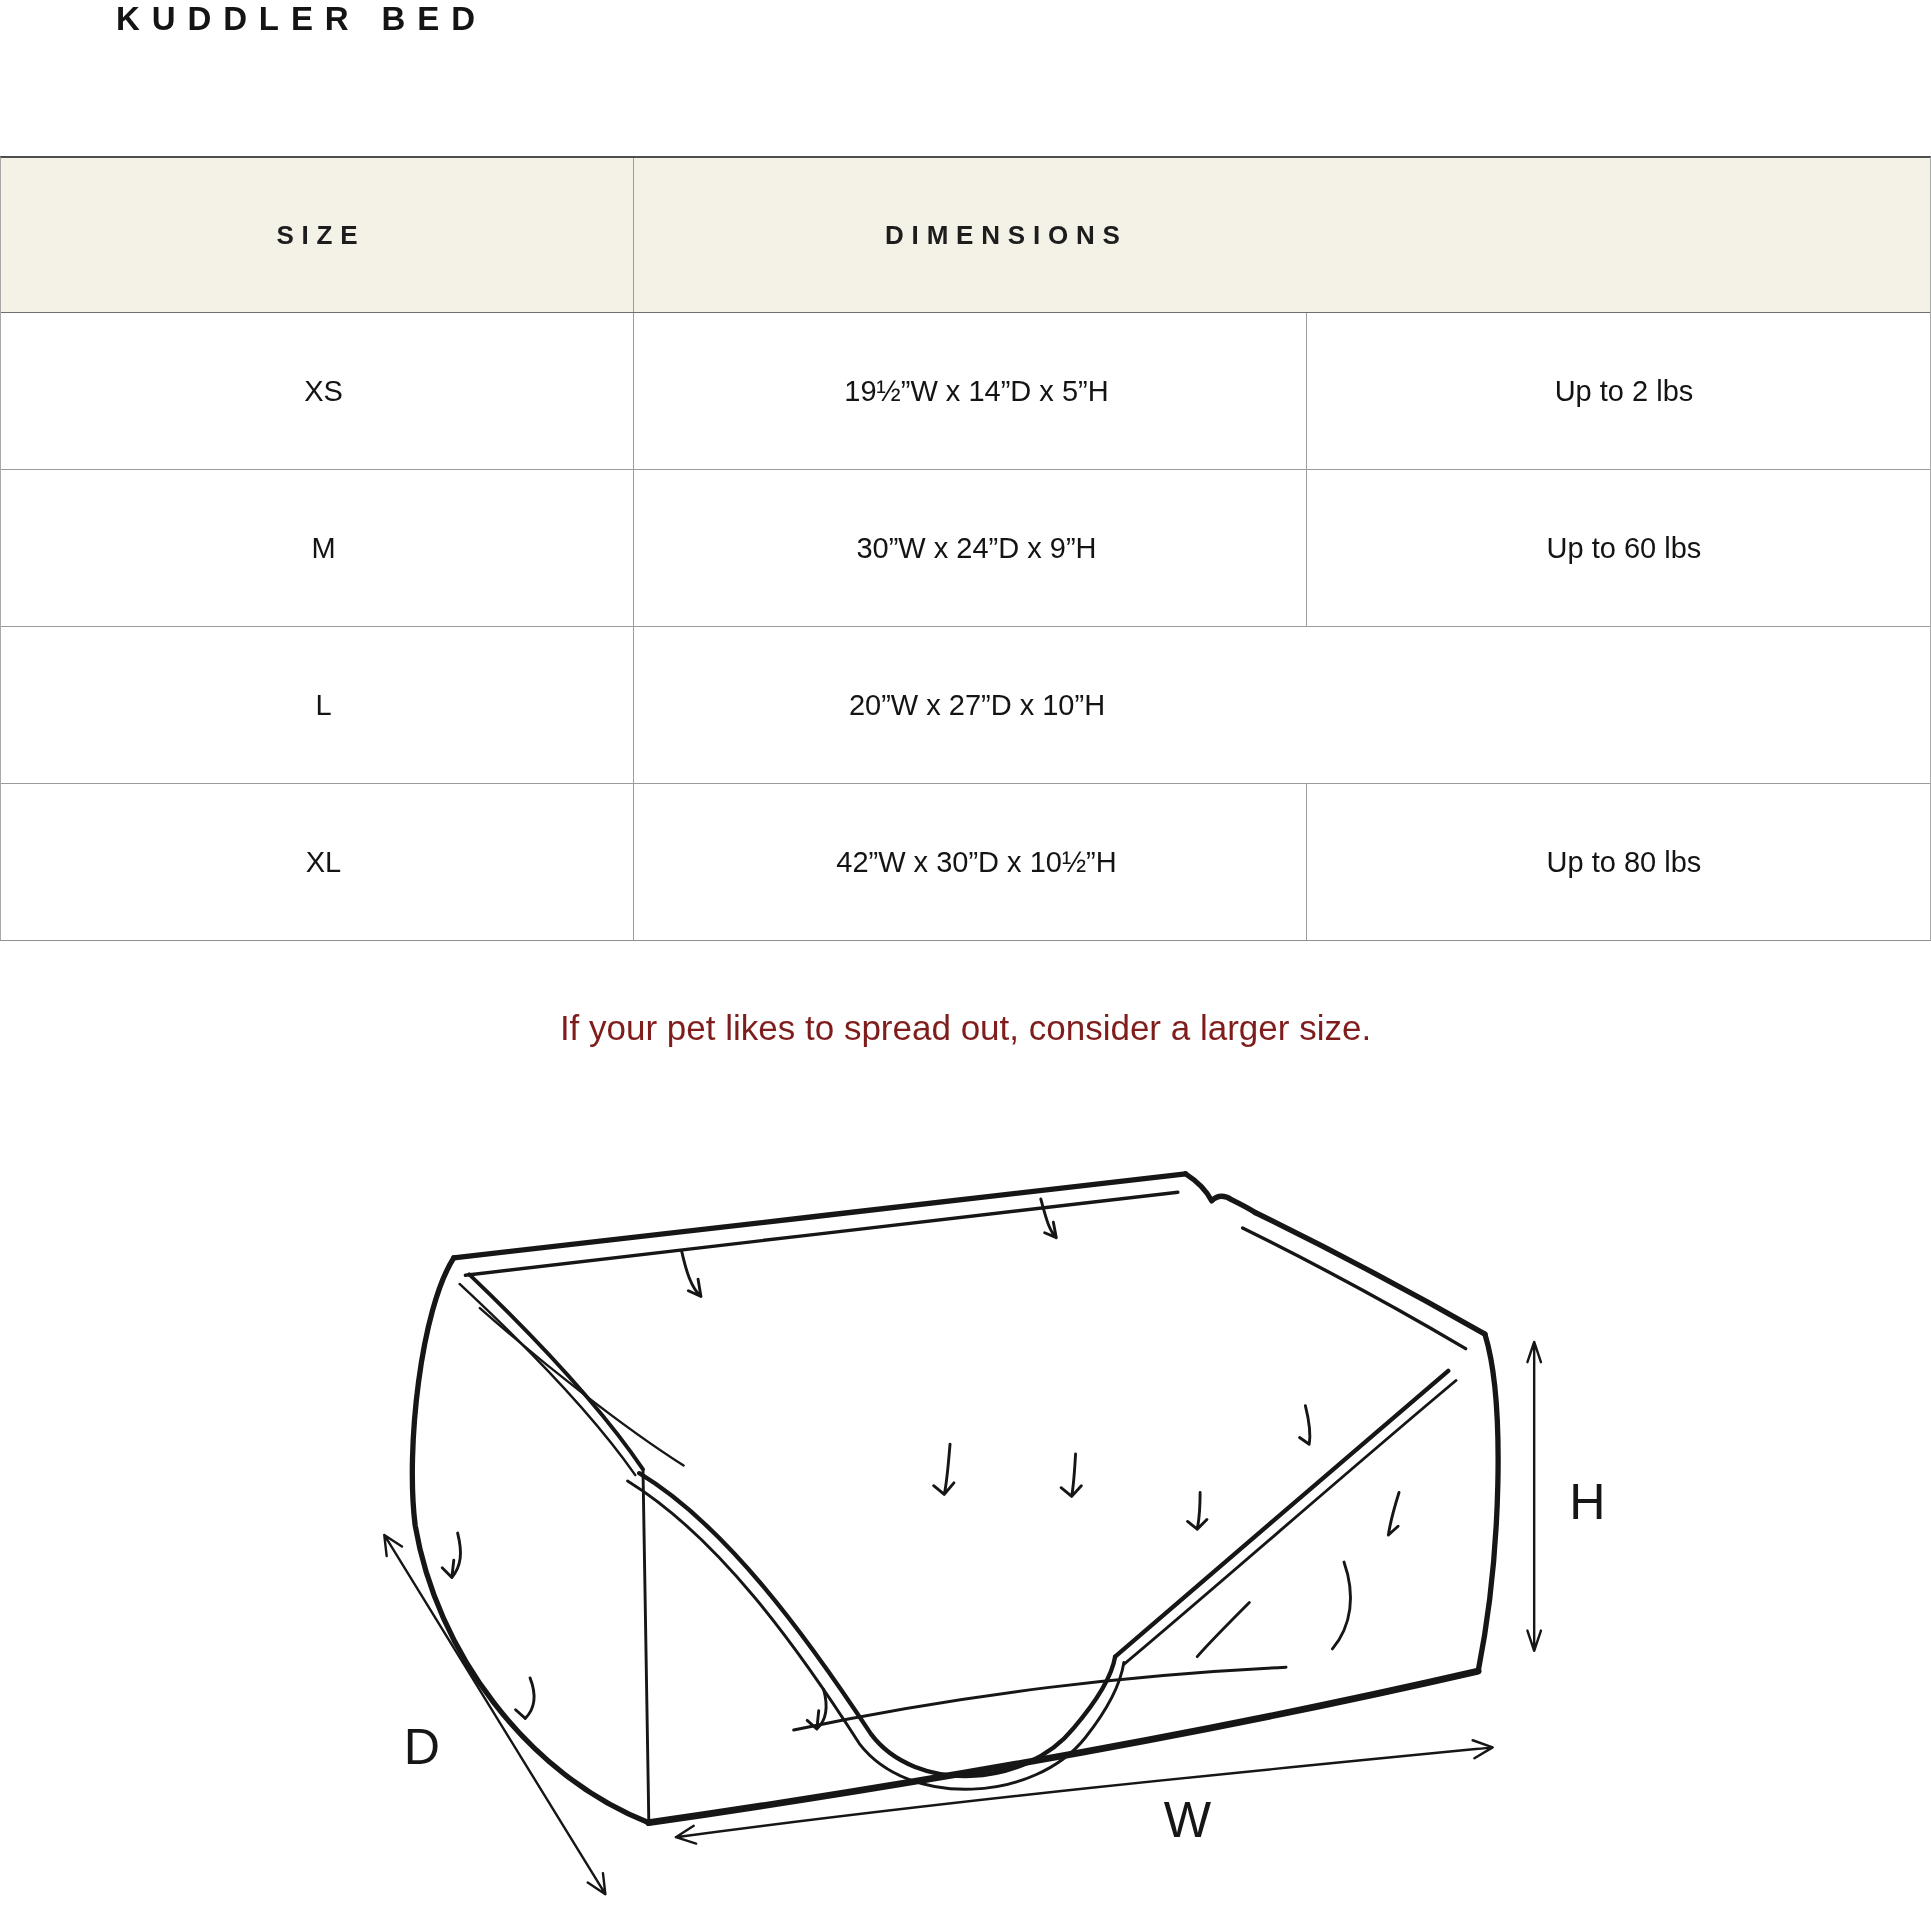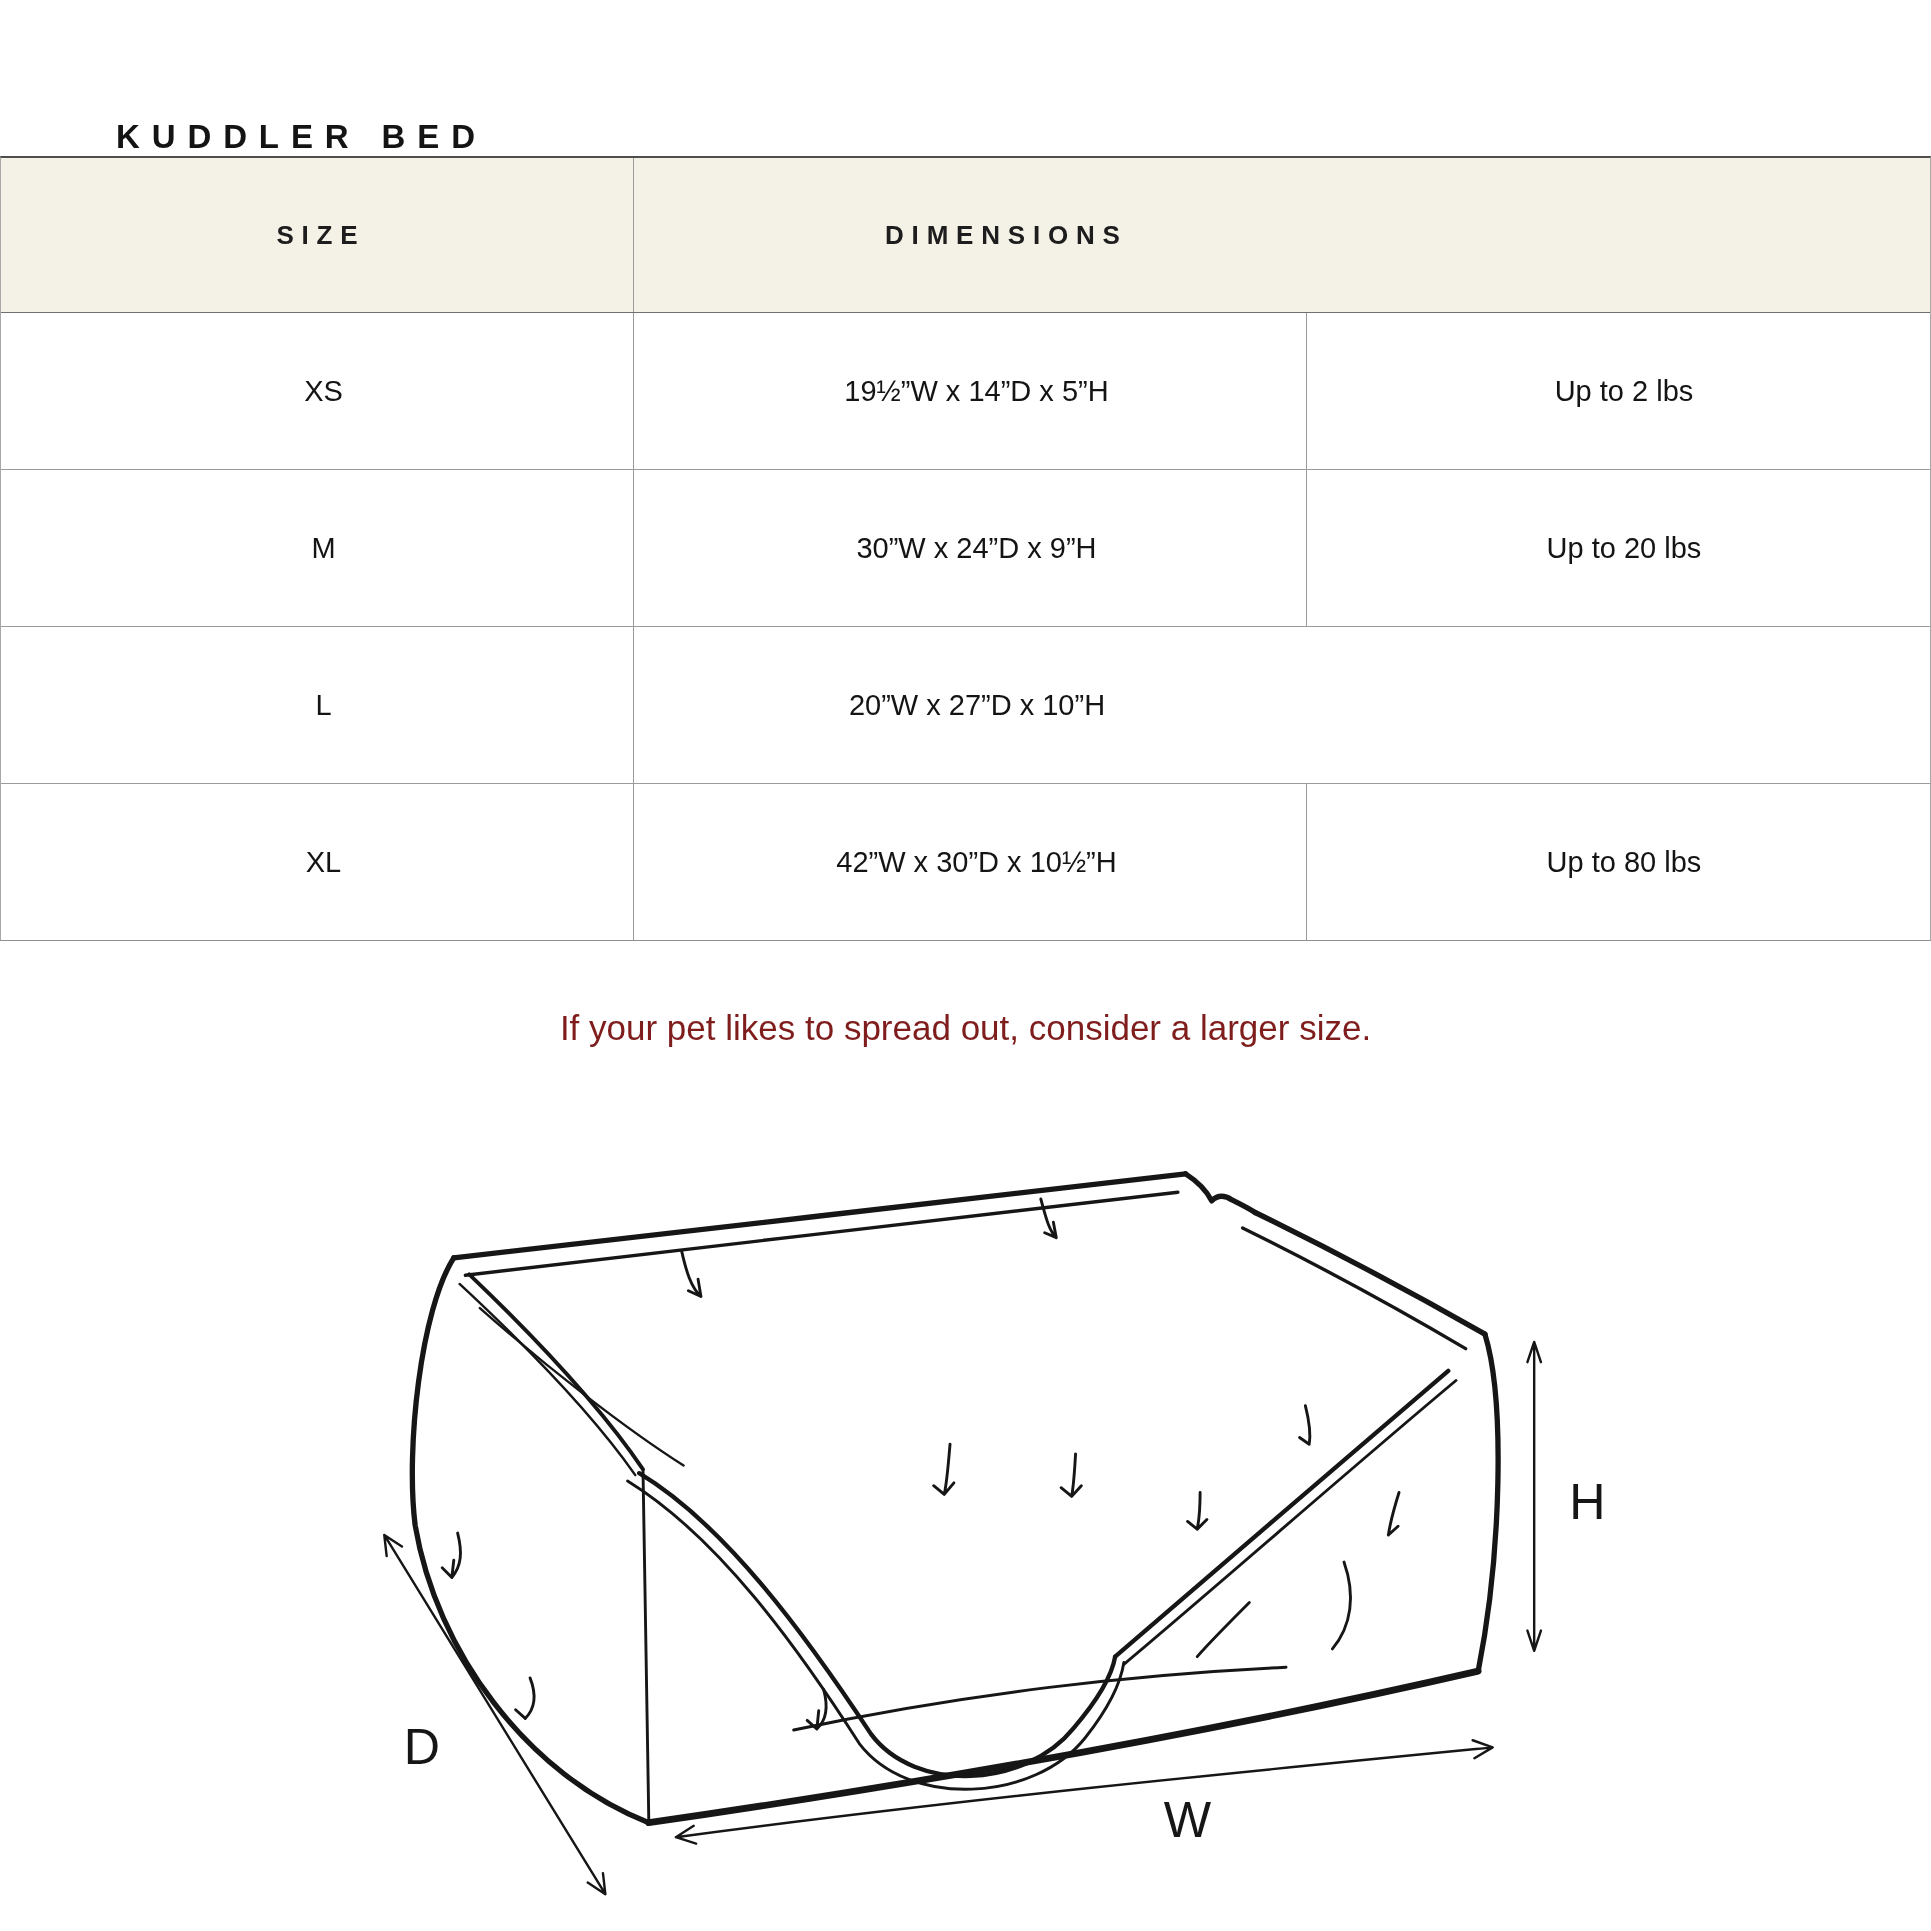--- a/index.html
+++ b/index.html
@@ -13,7 +13,7 @@
   }
   .title{
     position:absolute;top:0;left:0;height:156px;width:100%;
-    display:flex;align-items:flex-end;
+    display:flex;align-items:flex-start;
     padding-left:116px;box-sizing:border-box;
   }
   .title h1{

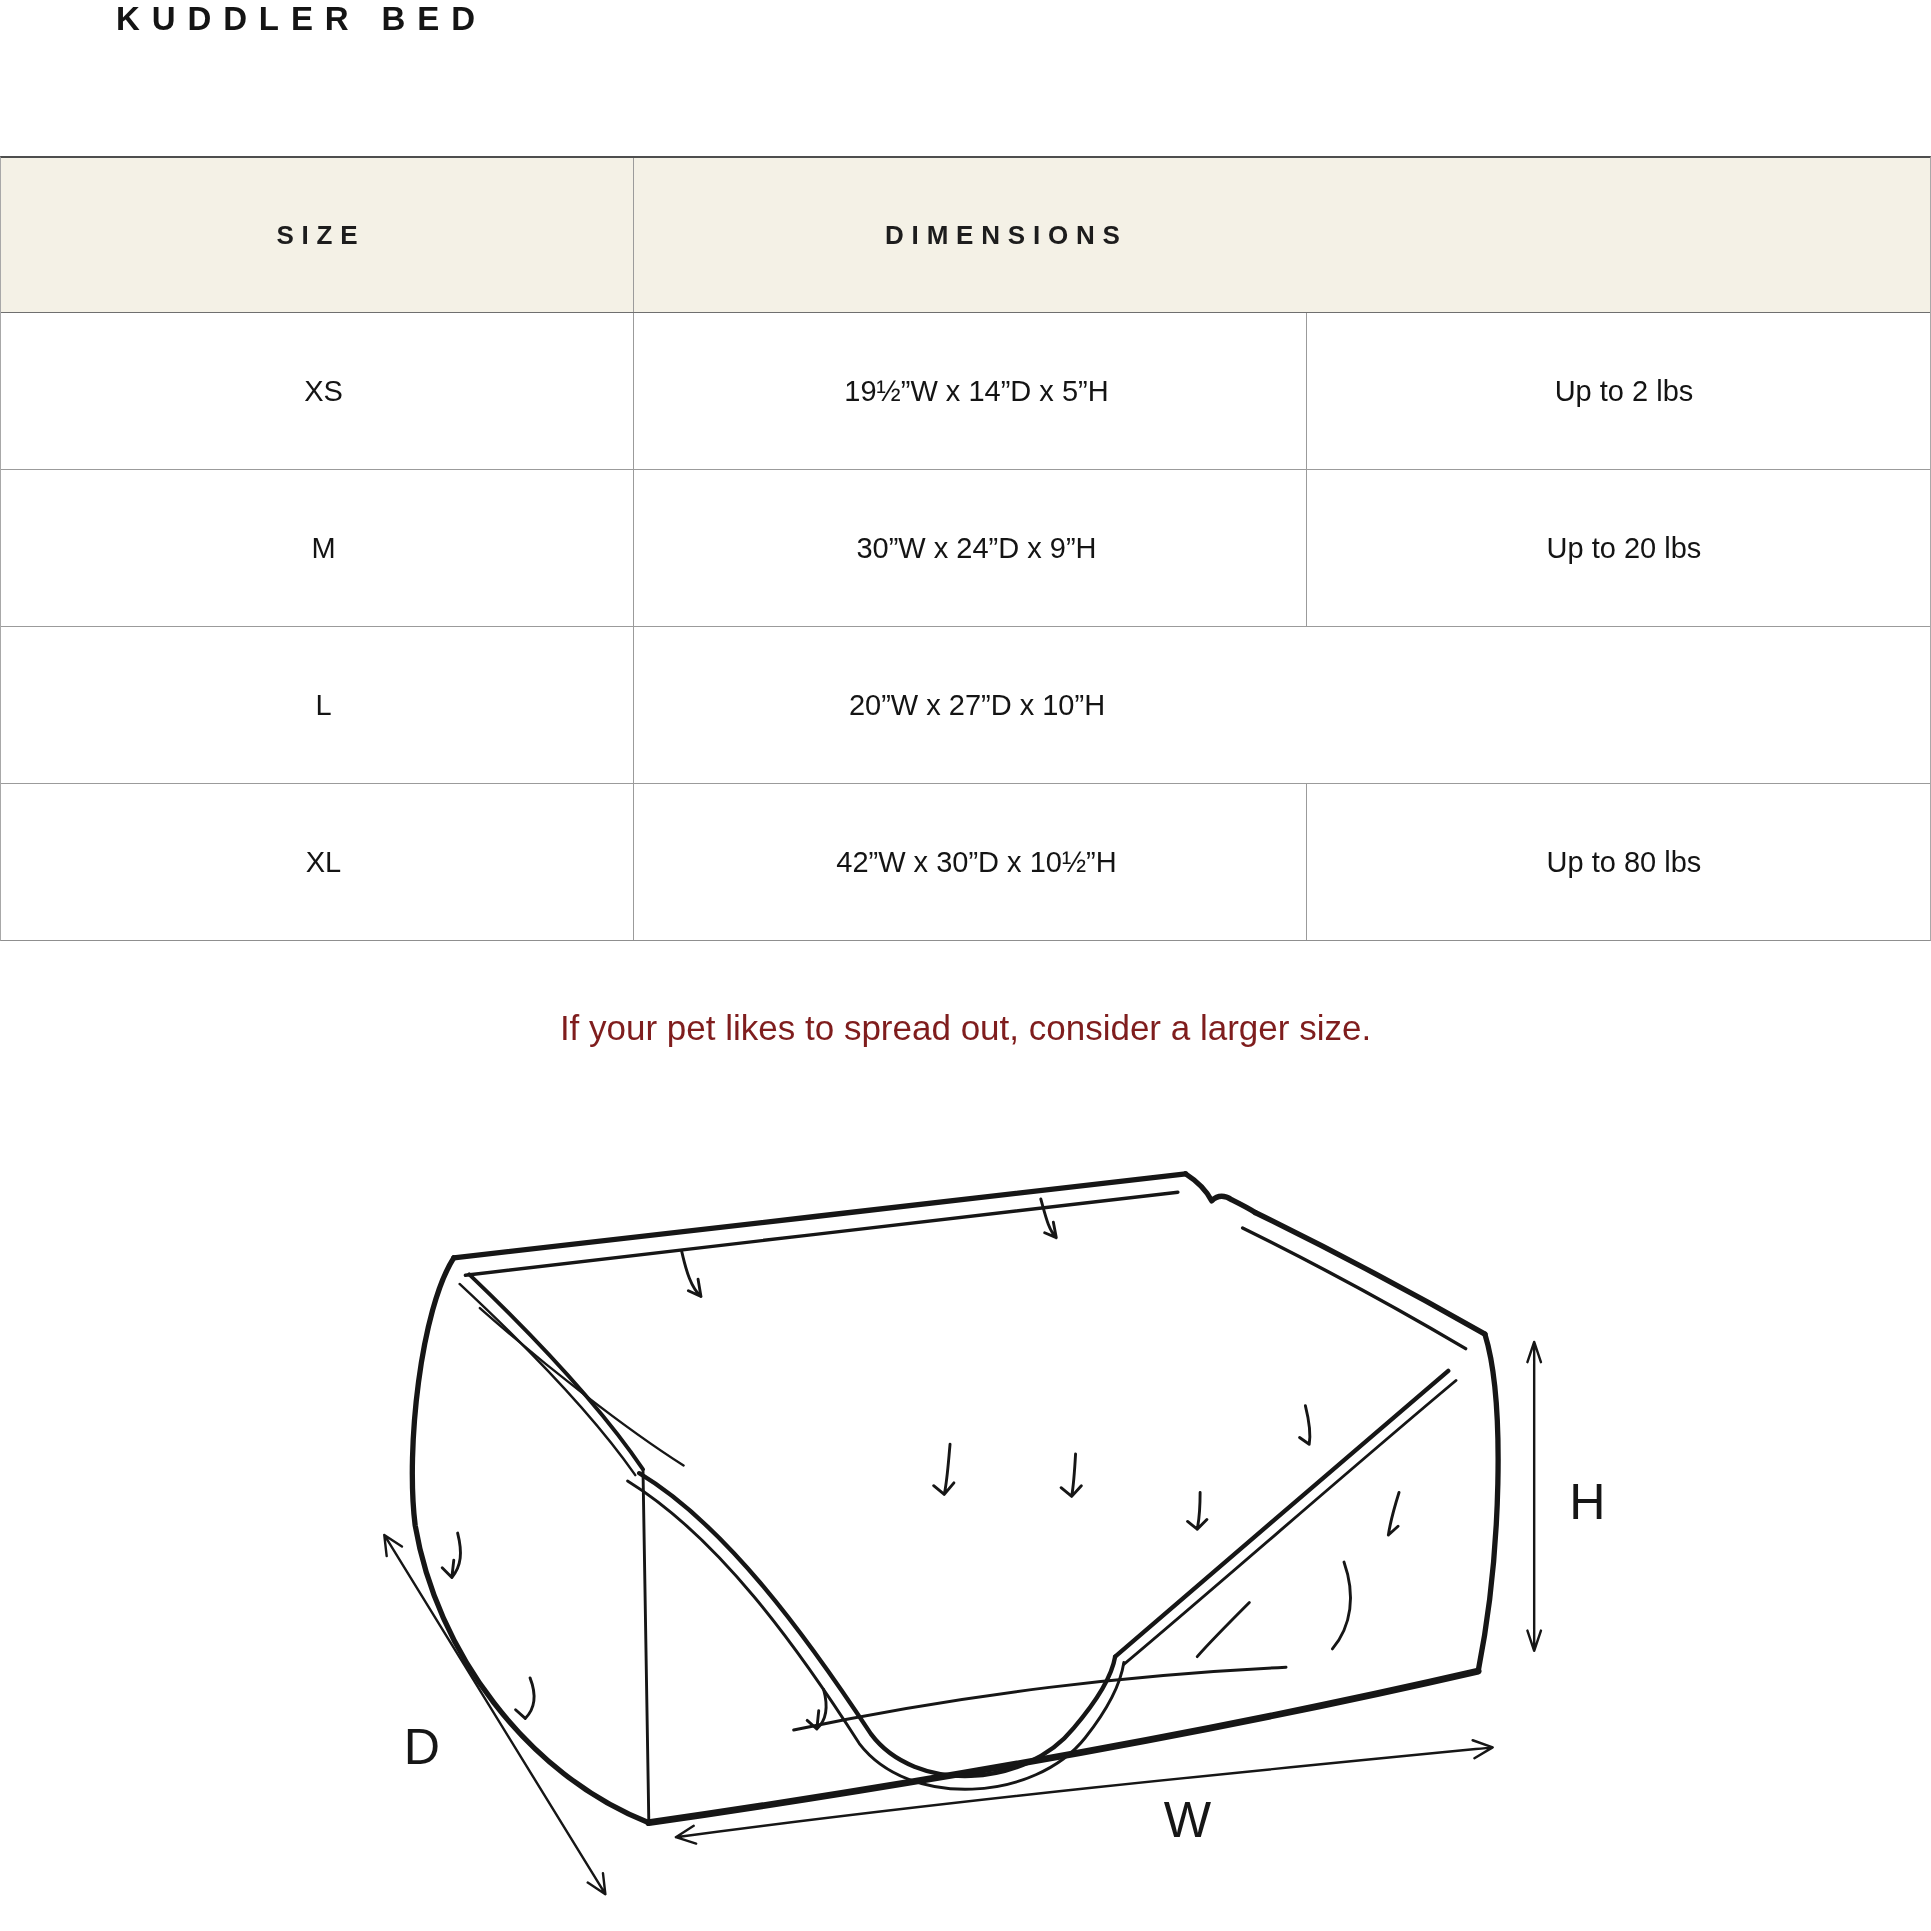--- a/index.html
+++ b/index.html
@@ -90,7 +90,7 @@
     <div class="trow body">
       <div class="cell">M</div>
       <div class="cell">30”W x 24”D x 9”H</div>
-      <div class="cell">Up to 20 lbs</div>
+      <div class="cell">Up to 60 lbs</div>
     </div>
     <div class="trow body">
       <div class="cell">L</div>

